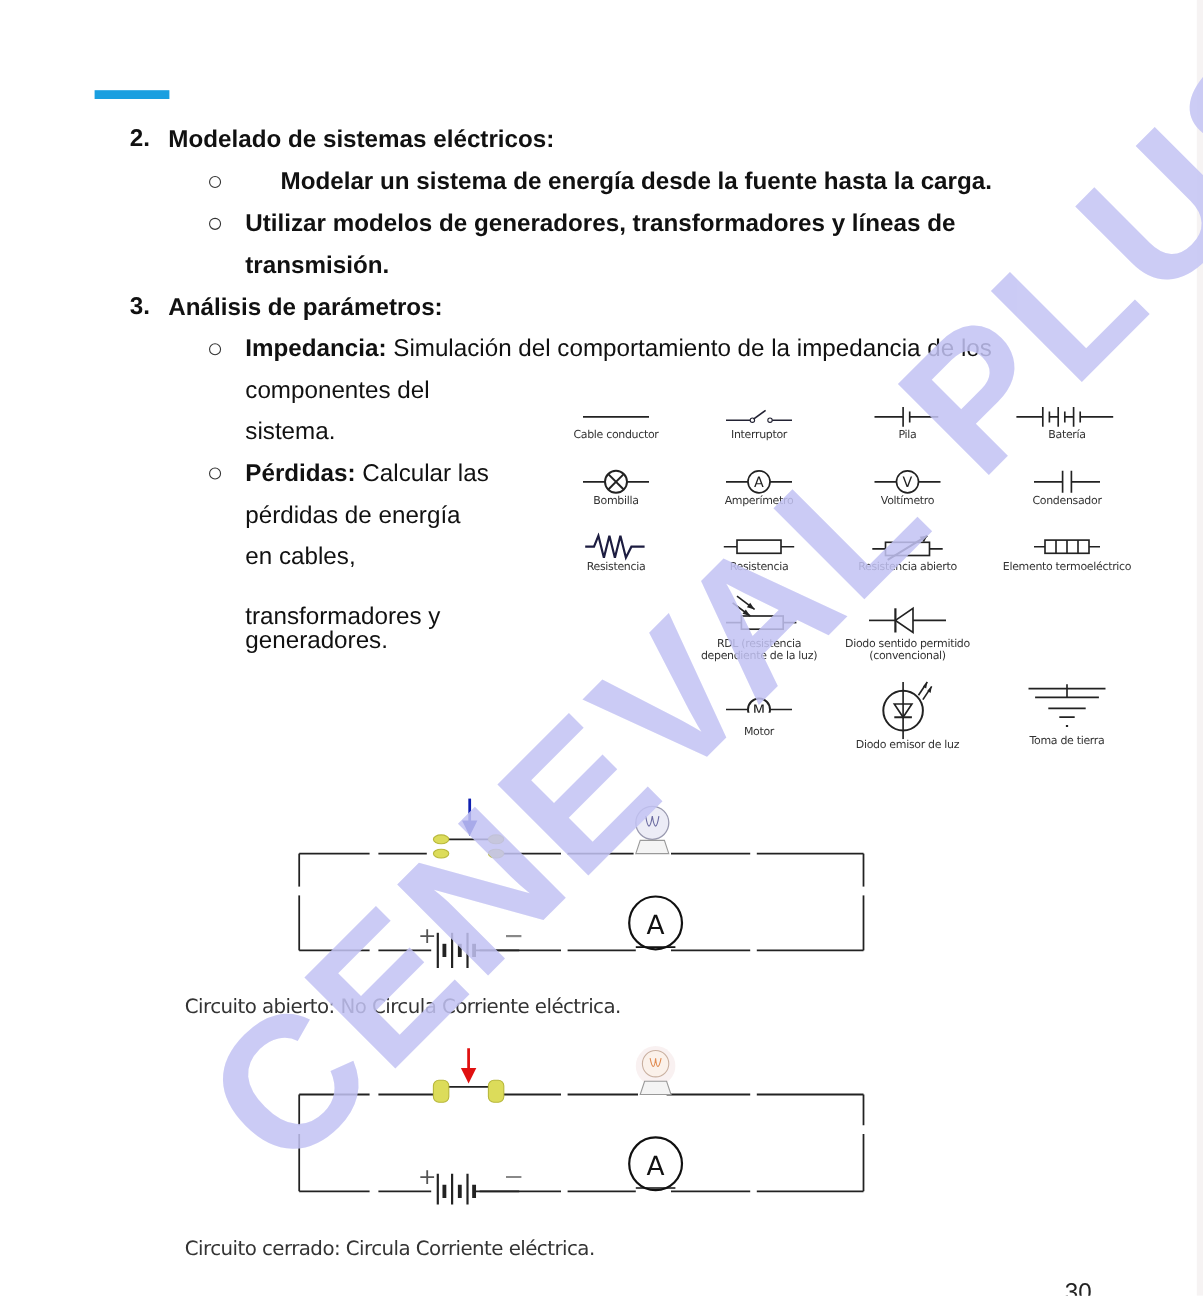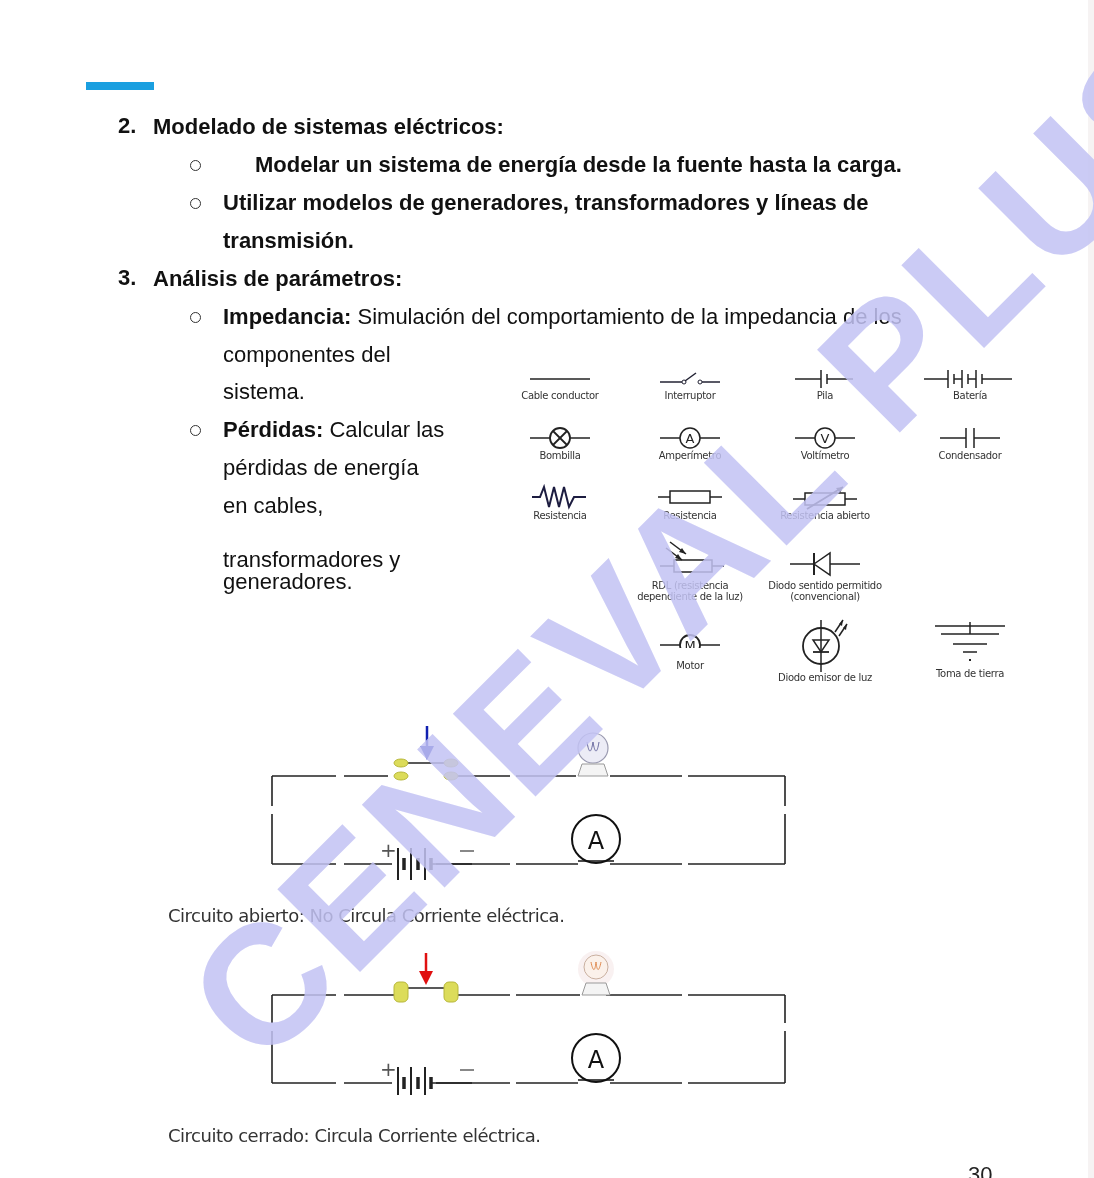--- a/index.html
+++ b/index.html
@@ -155,6 +155,17 @@
       </svg>
     <div class="sym-label">Resistencia abierto</div>
   </div>
+  <div class="sym" style="left:410px;top:124px;">
+    <svg width="80" height="26">
+        <line x1="10" y1="13" x2="20" y2="13" stroke="#222" stroke-width="1.5"></line>
+        <rect x="20" y="7" width="40" height="12" fill="none" stroke="#222" stroke-width="1.5"></rect>
+        <line x1="30" y1="7" x2="30" y2="19" stroke="#222" stroke-width="1.5"></line>
+        <line x1="40" y1="7" x2="40" y2="19" stroke="#222" stroke-width="1.5"></line>
+        <line x1="50" y1="7" x2="50" y2="19" stroke="#222" stroke-width="1.5"></line>
+        <line x1="60" y1="13" x2="70" y2="13" stroke="#222" stroke-width="1.5"></line>
+      </svg>
+    <div class="sym-label">Elemento termoeléctrico</div>
+  </div>
 
   <div class="sym" style="left:130px;top:180px;">
     <svg width="80" height="40">

